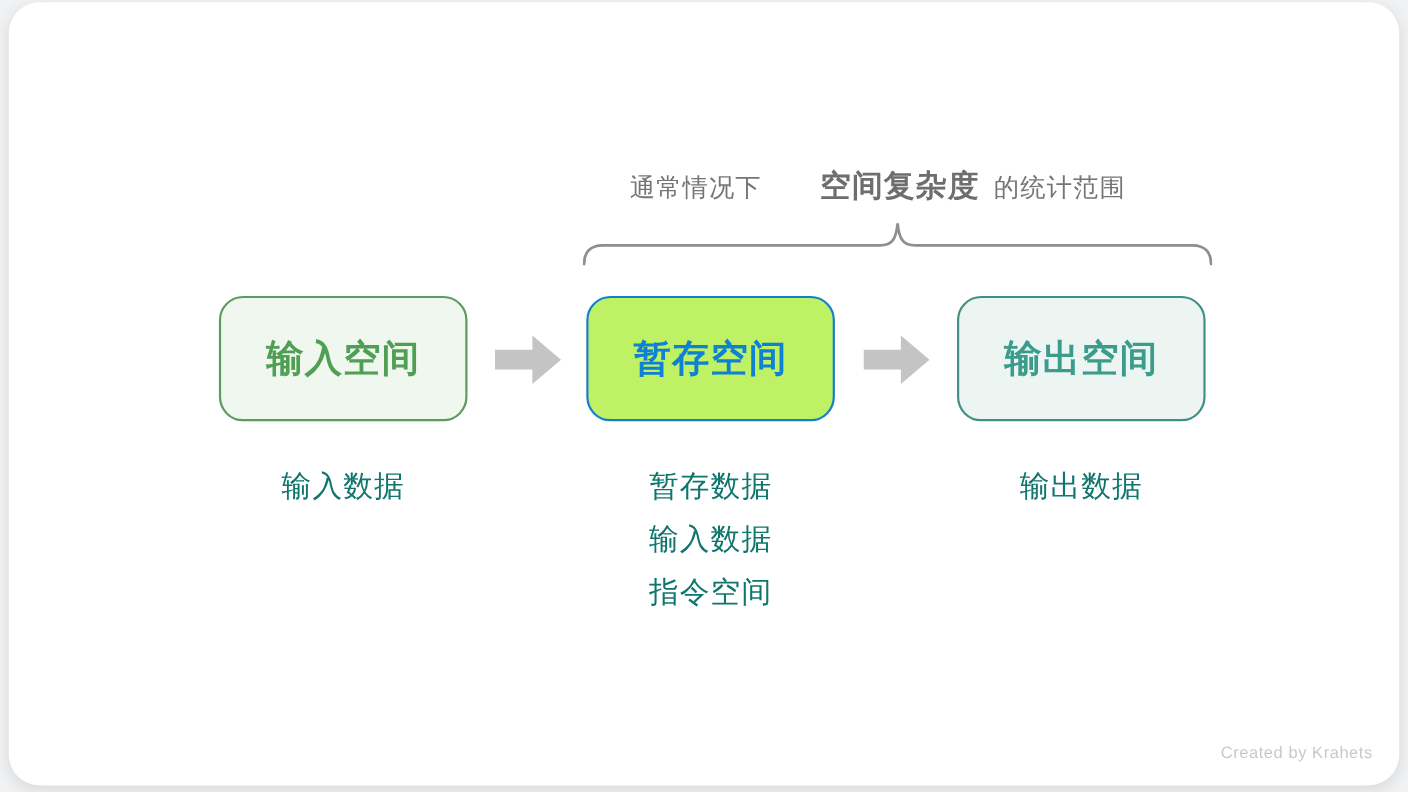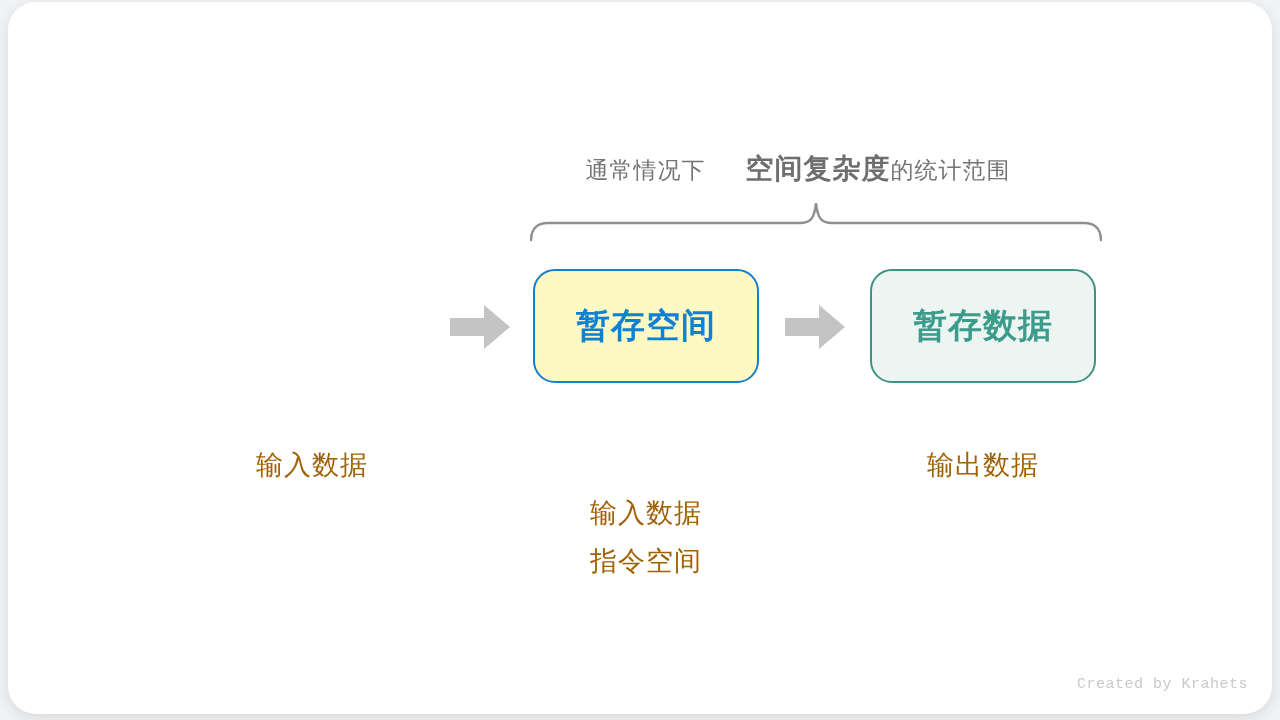--- a/index.html
+++ b/index.html
@@ -30,6 +30,7 @@
     display: flex;
     justify-content: center;
     align-items: baseline;
+    gap: 13px;
     white-space: nowrap;
     color: #757575;
   }

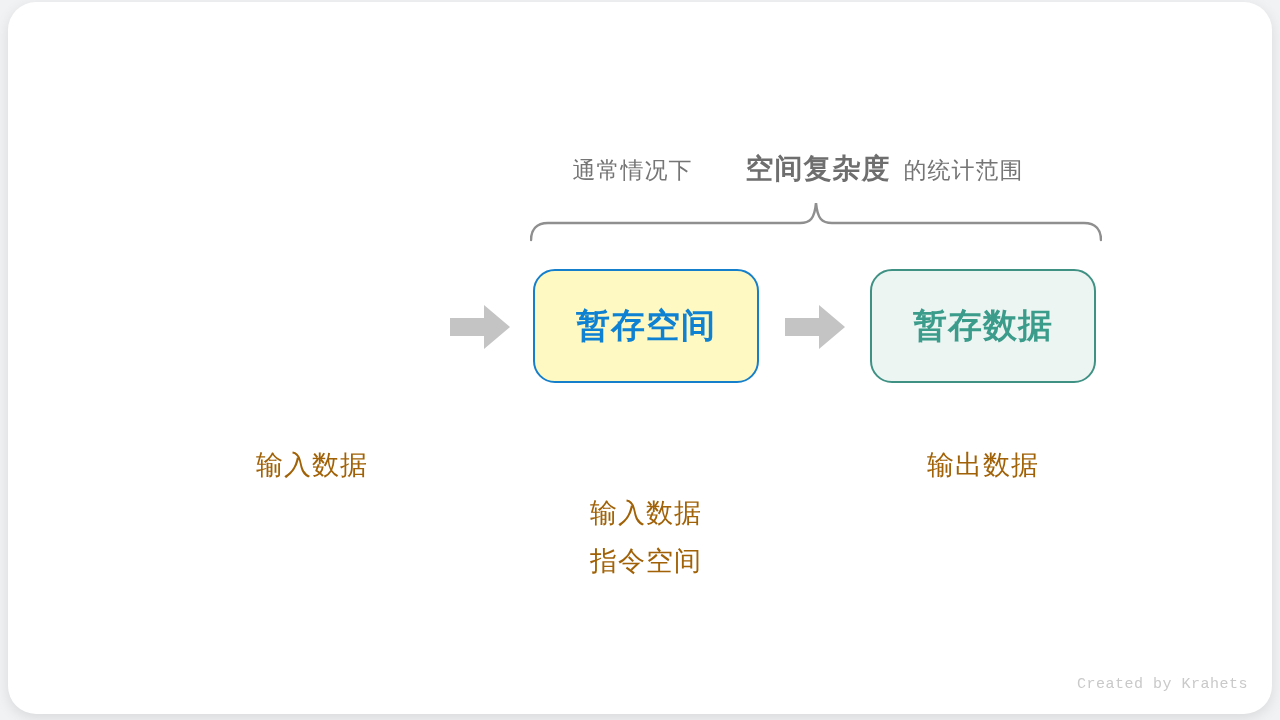--- a/index.html
+++ b/index.html
@@ -114,6 +114,9 @@
       <path d="M 1 40 C 1 30, 6 23, 18 23 L 270 23 C 280 23, 284.5 19, 286 3 C 287.5 19, 292 23, 302 23 L 554 23 C 566 23, 571 30, 571 40" fill="none" stroke="#8f8f8f" stroke-width="2.5" stroke-linecap="round"></path>
     </svg>
 
+    <div class="space-box box-green">
+      <span class="box-label">输入空间</span>
+    </div>
 
     <svg class="arrow arrow-1" viewBox="0 0 60 44" aria-hidden="true">
       <polygon points="0,13 34,13 34,0 60,22 34,44 34,31 0,31" fill="#c4c4c4"></polygon>

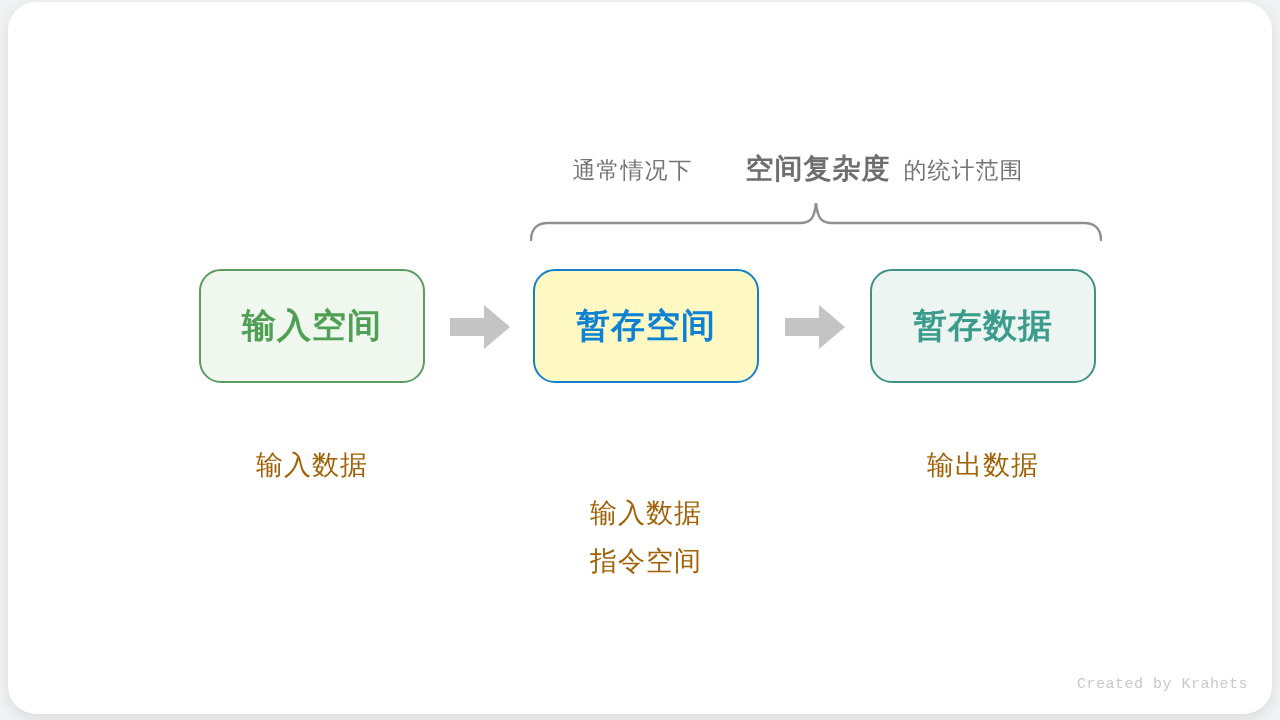--- a/index.html
+++ b/index.html
@@ -59,7 +59,7 @@
     letter-spacing: 1px;
   }
   .box-green { left: 191px; background: #f0f7ee; border-color: #5c9c60; color: #4f9f55; }
-  .box-blue  { left: 525px; background: #fef9c3; border-color: #157fcb; color: #0e81d3; }
+  .box-blue  { left: 525px; background: #bef264; border-color: #157fcb; color: #0e81d3; }
   .box-teal  { left: 862px; background: #edf5f3; border-color: #3f9184; color: #3b9c8b; }
   
   .arrow {

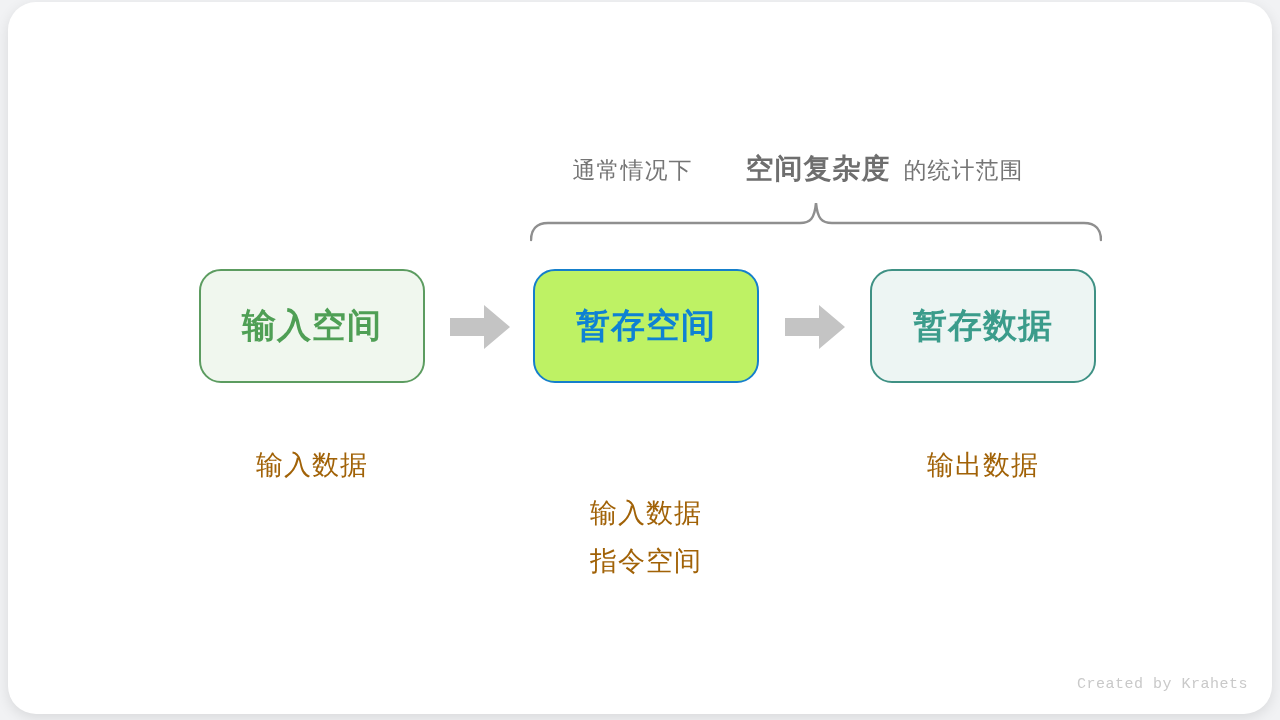--- a/index.html
+++ b/index.html
@@ -131,7 +131,7 @@
     </svg>
 
     <div class="space-box box-teal">
-      <span class="box-label">暂存数据</span>
+      <span class="box-label">输出空间</span>
     </div>
 
     <div class="note note-input">输入数据</div>

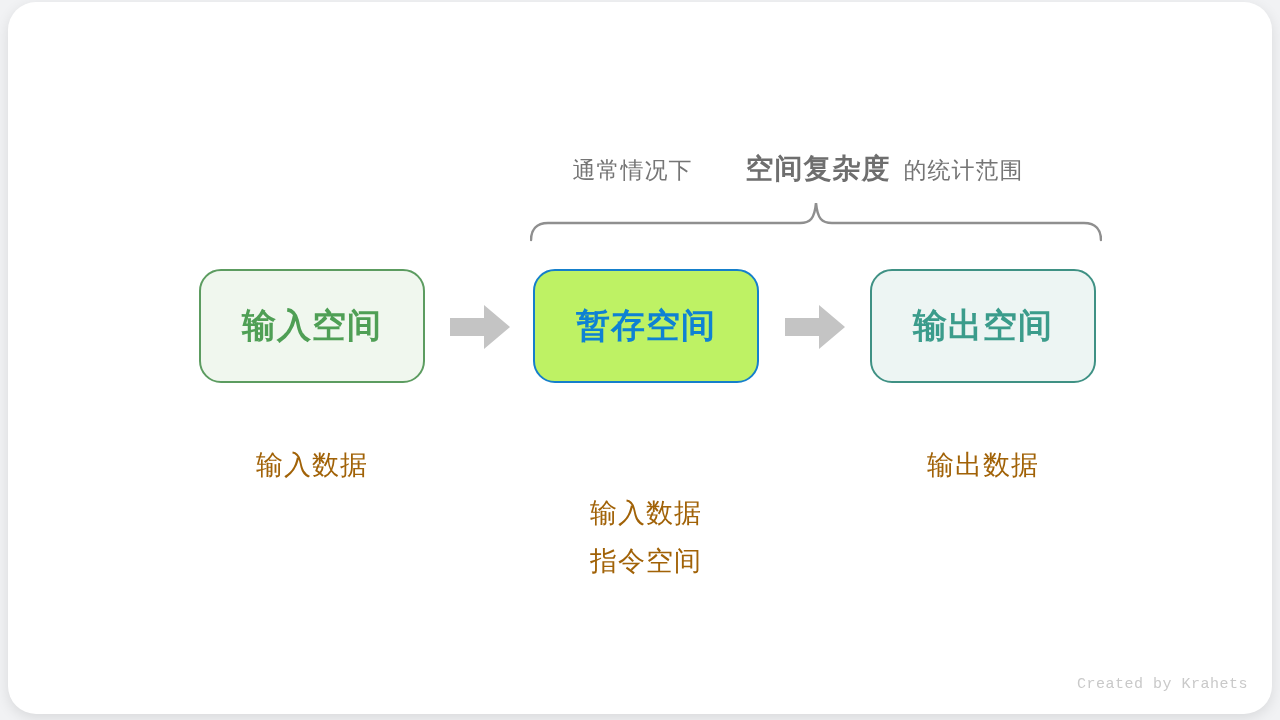--- a/index.html
+++ b/index.html
@@ -76,10 +76,9 @@
     text-align: center;
     font-size: 27px;
     line-height: 32px;
-    color: #a16207;
+    color: #0f766e;
     letter-spacing: 1px;
     white-space: nowrap;
-    margin-top: 23px;
   }
   .note-input    { left: 191px; top: 424px; }
   .note-temp-1   { left: 525px; top: 424px; }

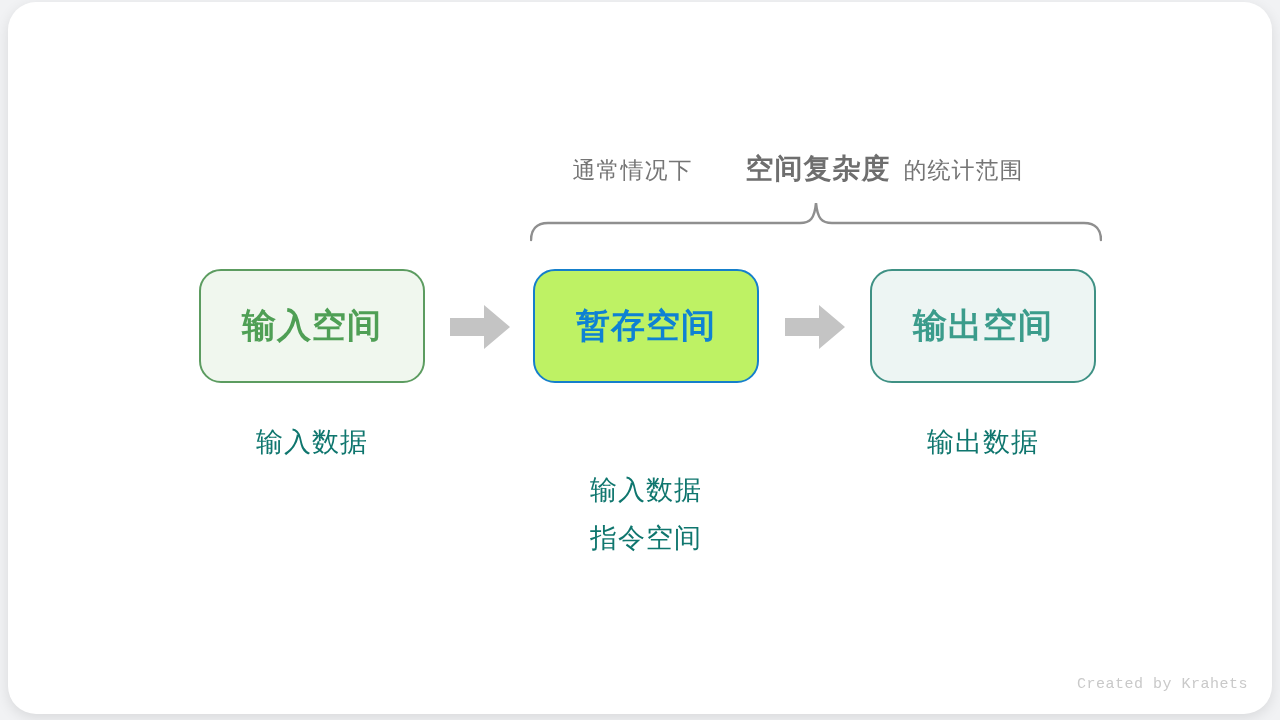--- a/index.html
+++ b/index.html
@@ -134,6 +134,7 @@
     </div>
 
     <div class="note note-input">输入数据</div>
+    <div class="note note-temp-1">暂存数据</div>
     <div class="note note-temp-2">输入数据</div>
     <div class="note note-output">输出数据</div>
     <div class="note note-temp-3">指令空间</div>

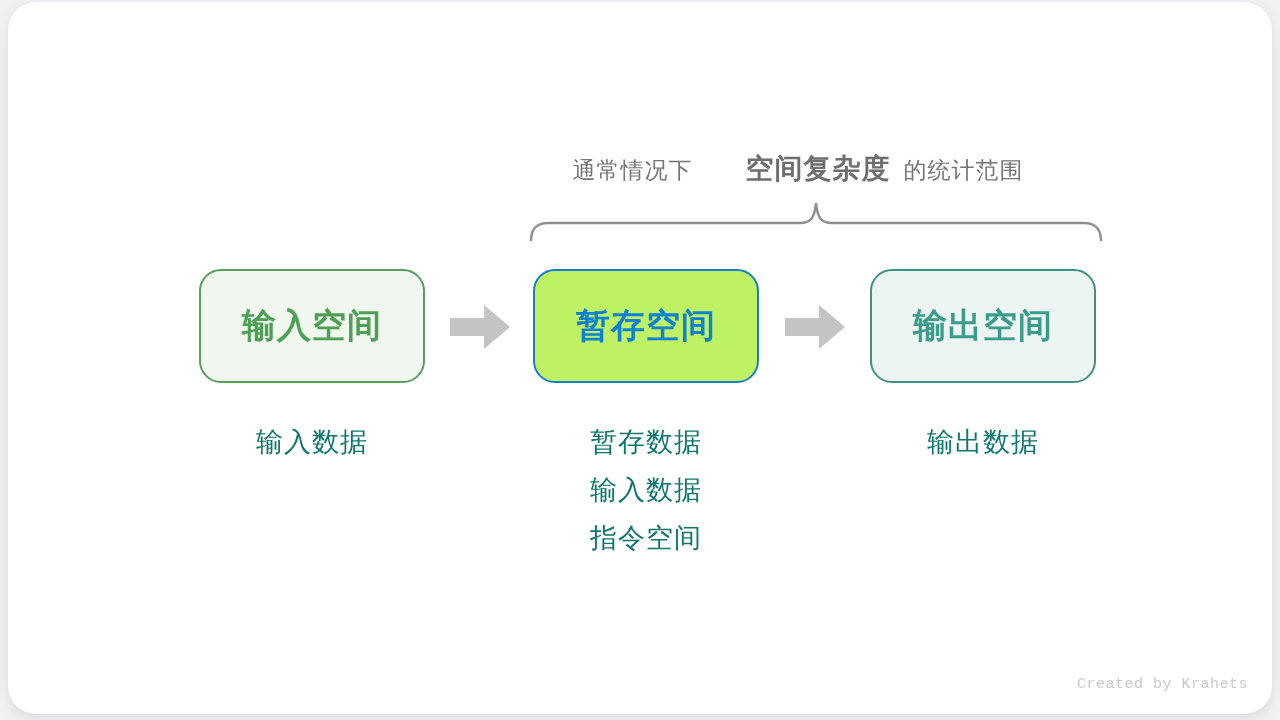--- a/index.html
+++ b/index.html
@@ -91,7 +91,7 @@
     left: 940px; top: 674px;
     width: 300px;
     text-align: right;
-    font-family: Liberation Mono, monospace;
+    font-family: Liberation Sans, sans-serif;
     font-size: 15px;
     color: #c9c9c9;
     letter-spacing: 0.5px;

